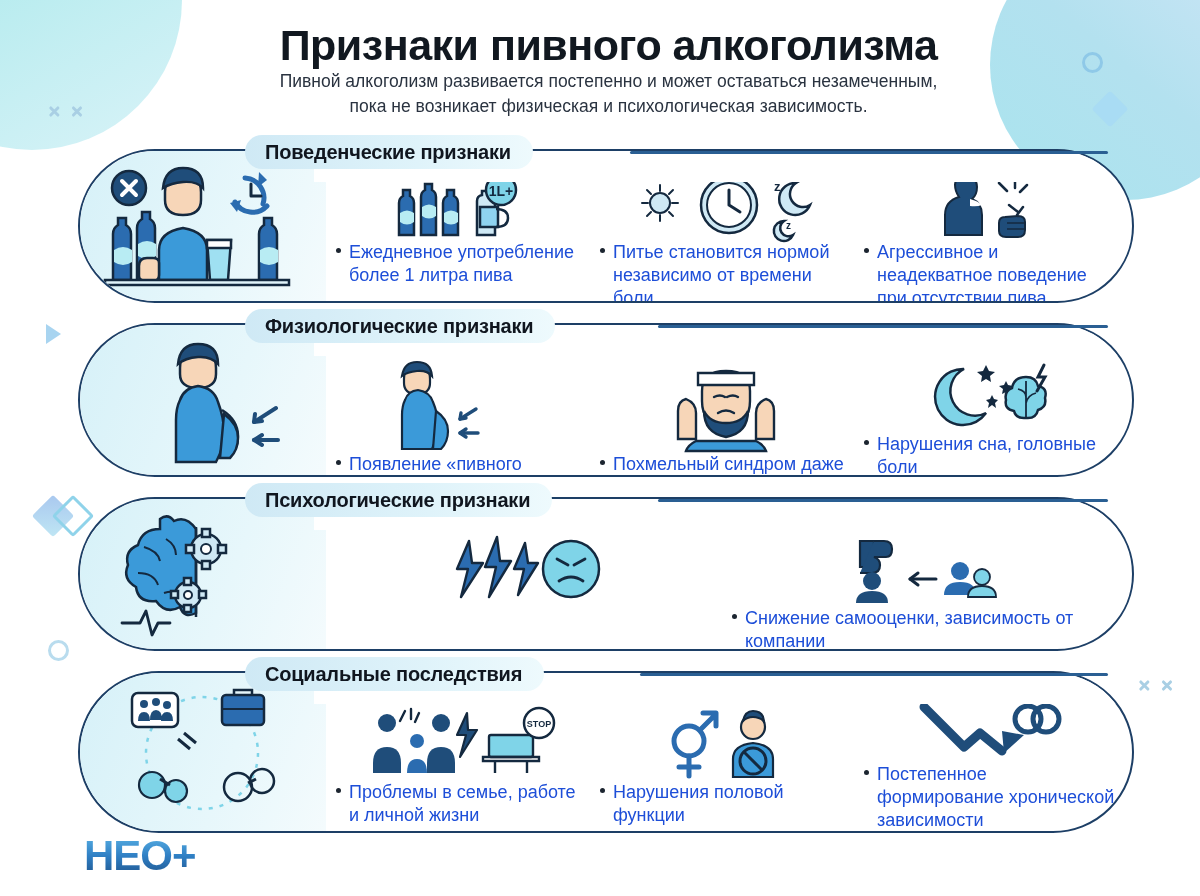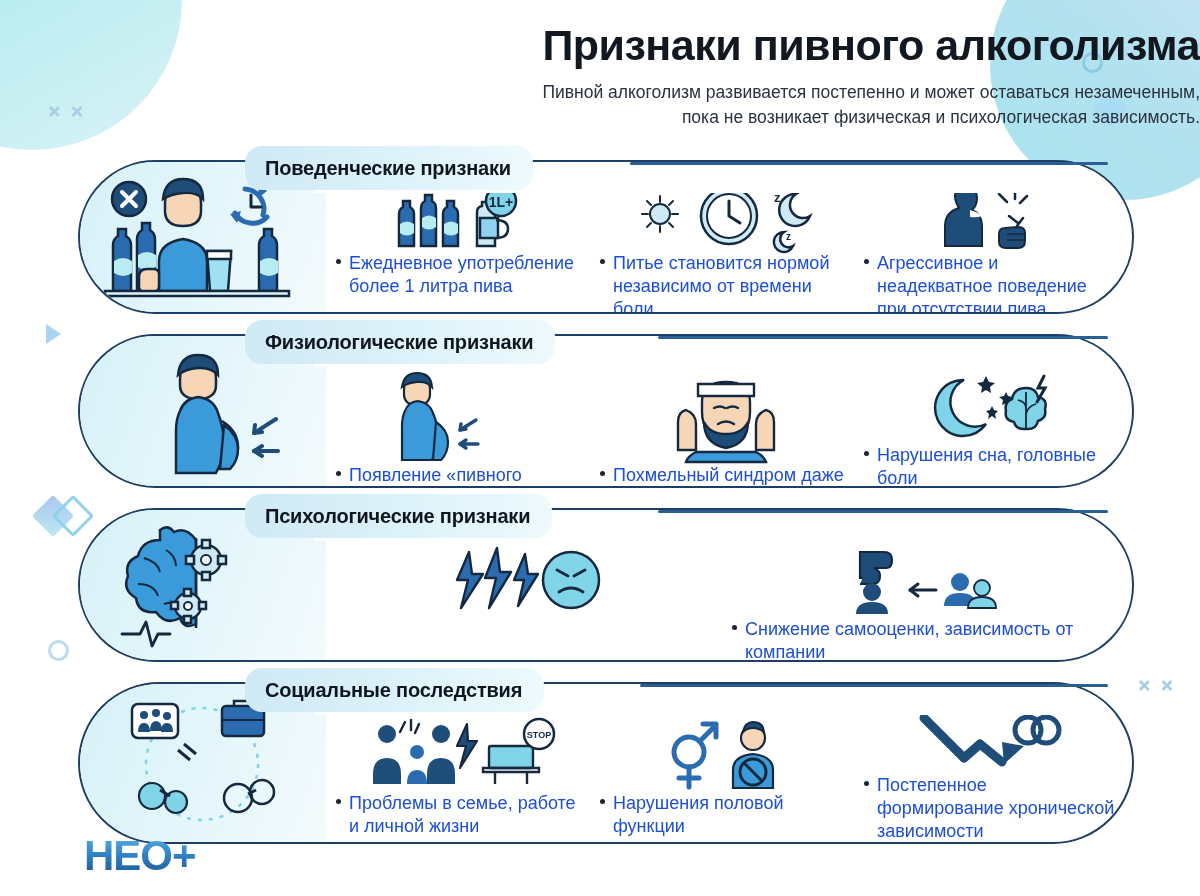--- a/index.html
+++ b/index.html
@@ -79,7 +79,7 @@
   }
 
   
-  .header { position: relative; text-align: right; padding-top: 22px; padding-left: 17px; }
+  .header { position: relative; text-align: center; padding-top: 22px; padding-left: 17px; }
   .title {
     font-size: 43px; font-weight: 700; letter-spacing: -0.5px;
     color: #111820; line-height: 1.08;

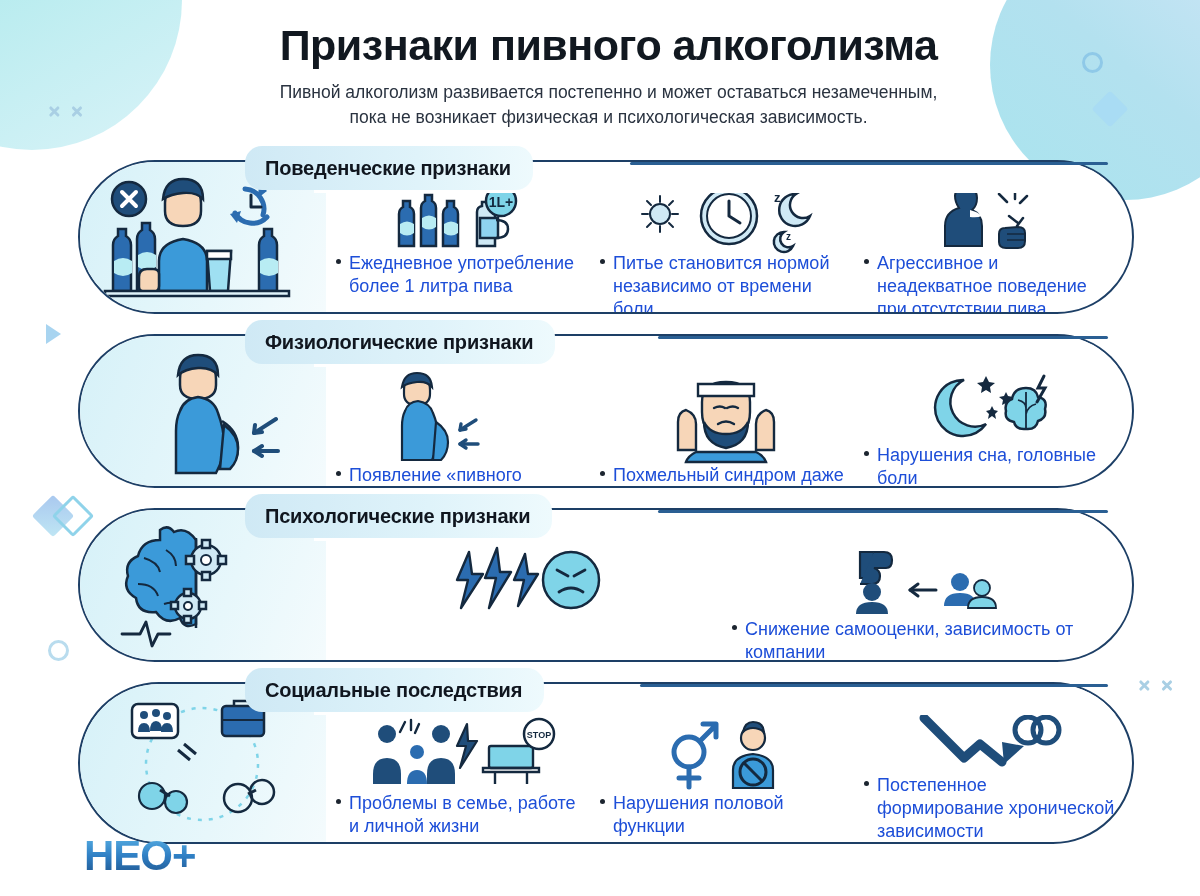--- a/index.html
+++ b/index.html
@@ -85,7 +85,7 @@
     color: #111820; line-height: 1.08;
   }
   .subtitle {
-    margin-top: 12px; font-size: 17.5px; line-height: 1.42;
+    margin-top: 1px; font-size: 17.5px; line-height: 1.42;
     color: #2a3340; font-weight: 400;
   }
 

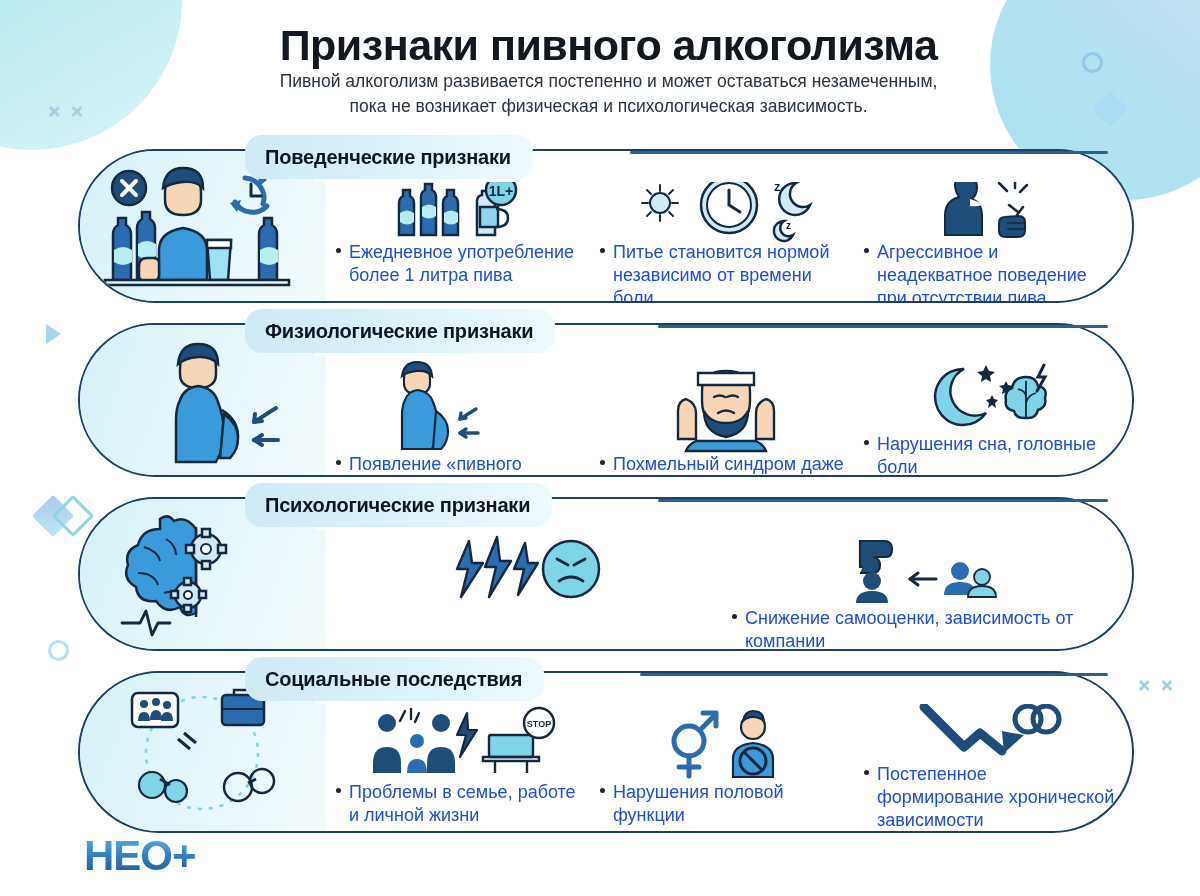--- a/index.html
+++ b/index.html
@@ -117,7 +117,7 @@
 
   .pill {
     position: absolute; left: 245px; top: 0; z-index: 6;
-    height: 44px; padding: 0 22px 0 20px;
+    height: 34px; padding: 0 22px 0 20px;
     display: flex; align-items: center;
     background: linear-gradient(90deg, #cfe9f5 0%, #dff3fa 60%, #eefafd 100%);
     border-radius: 17px;

